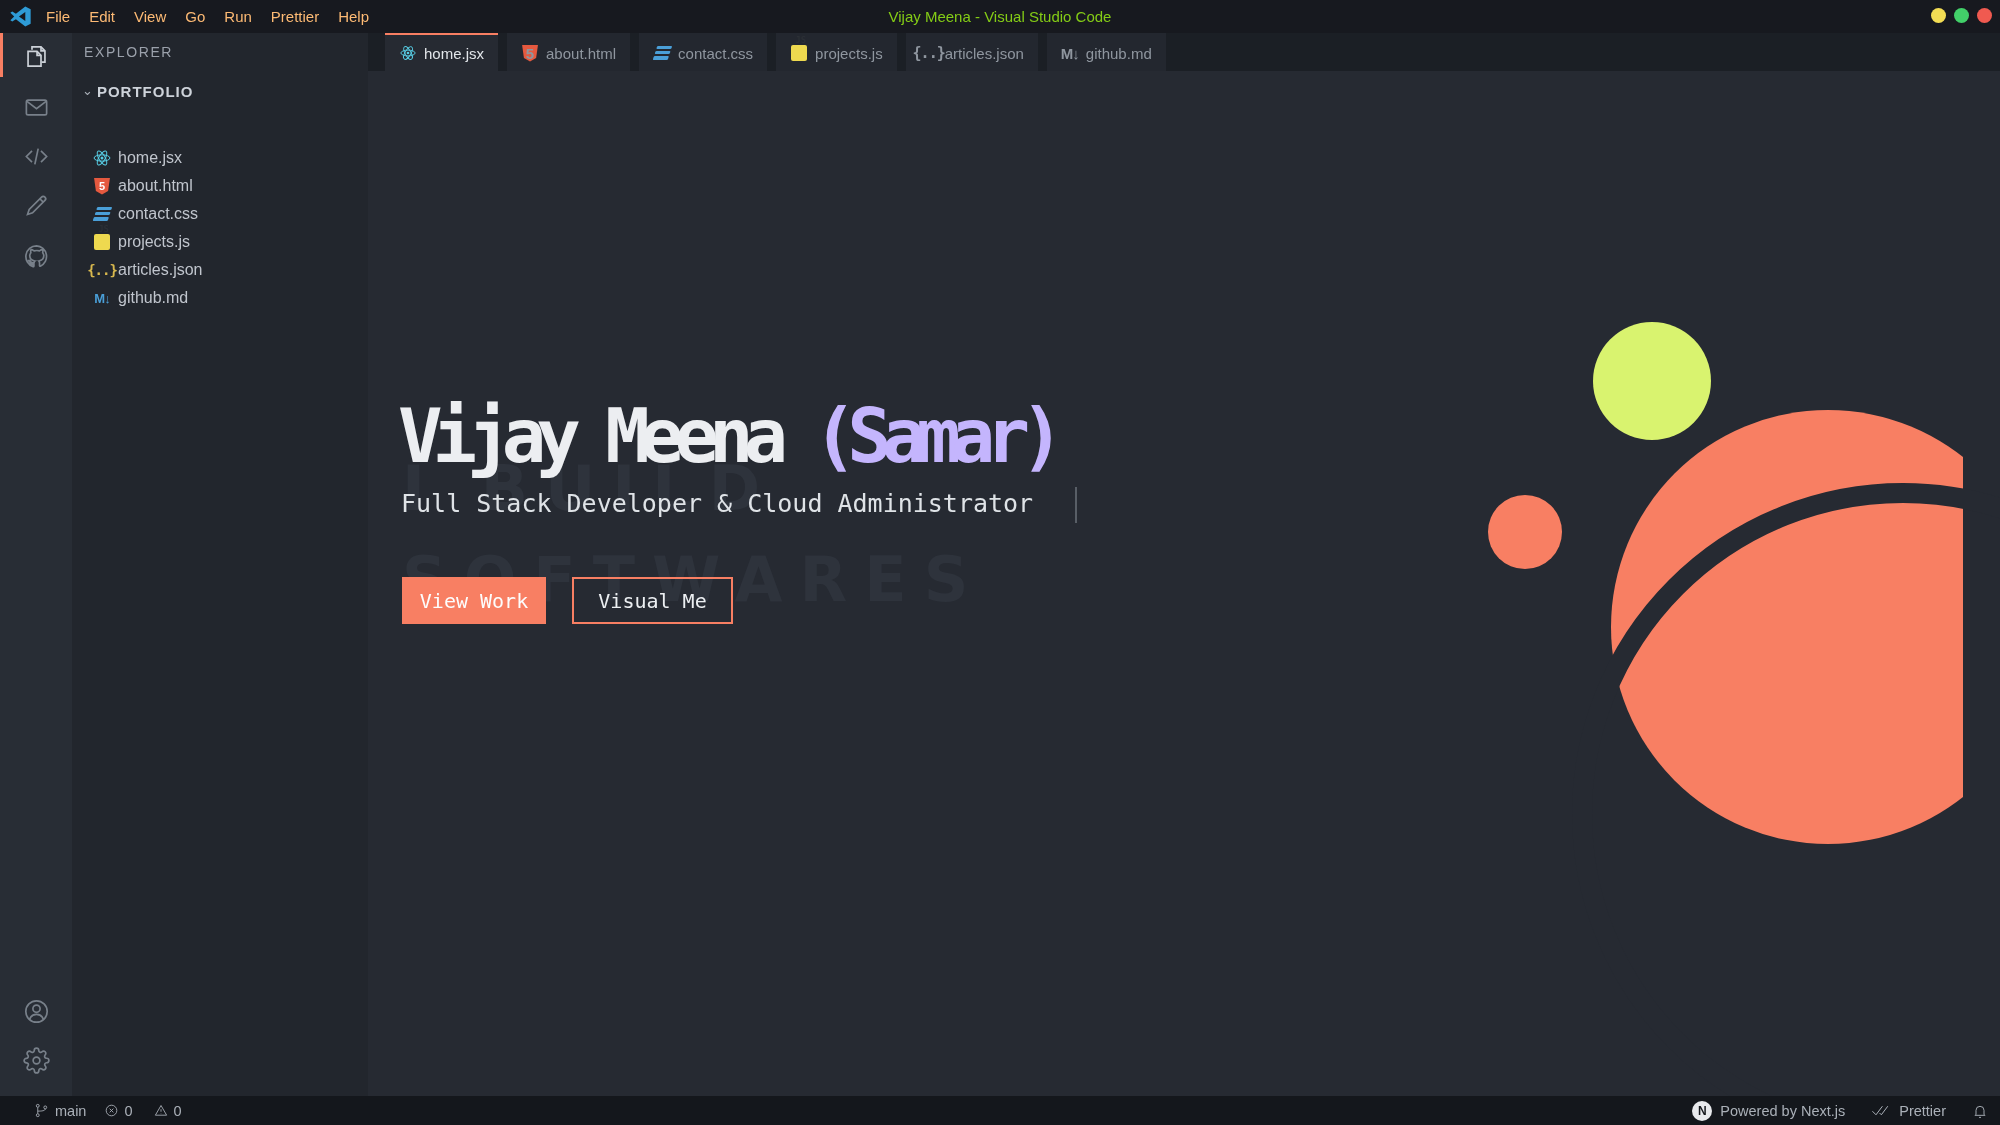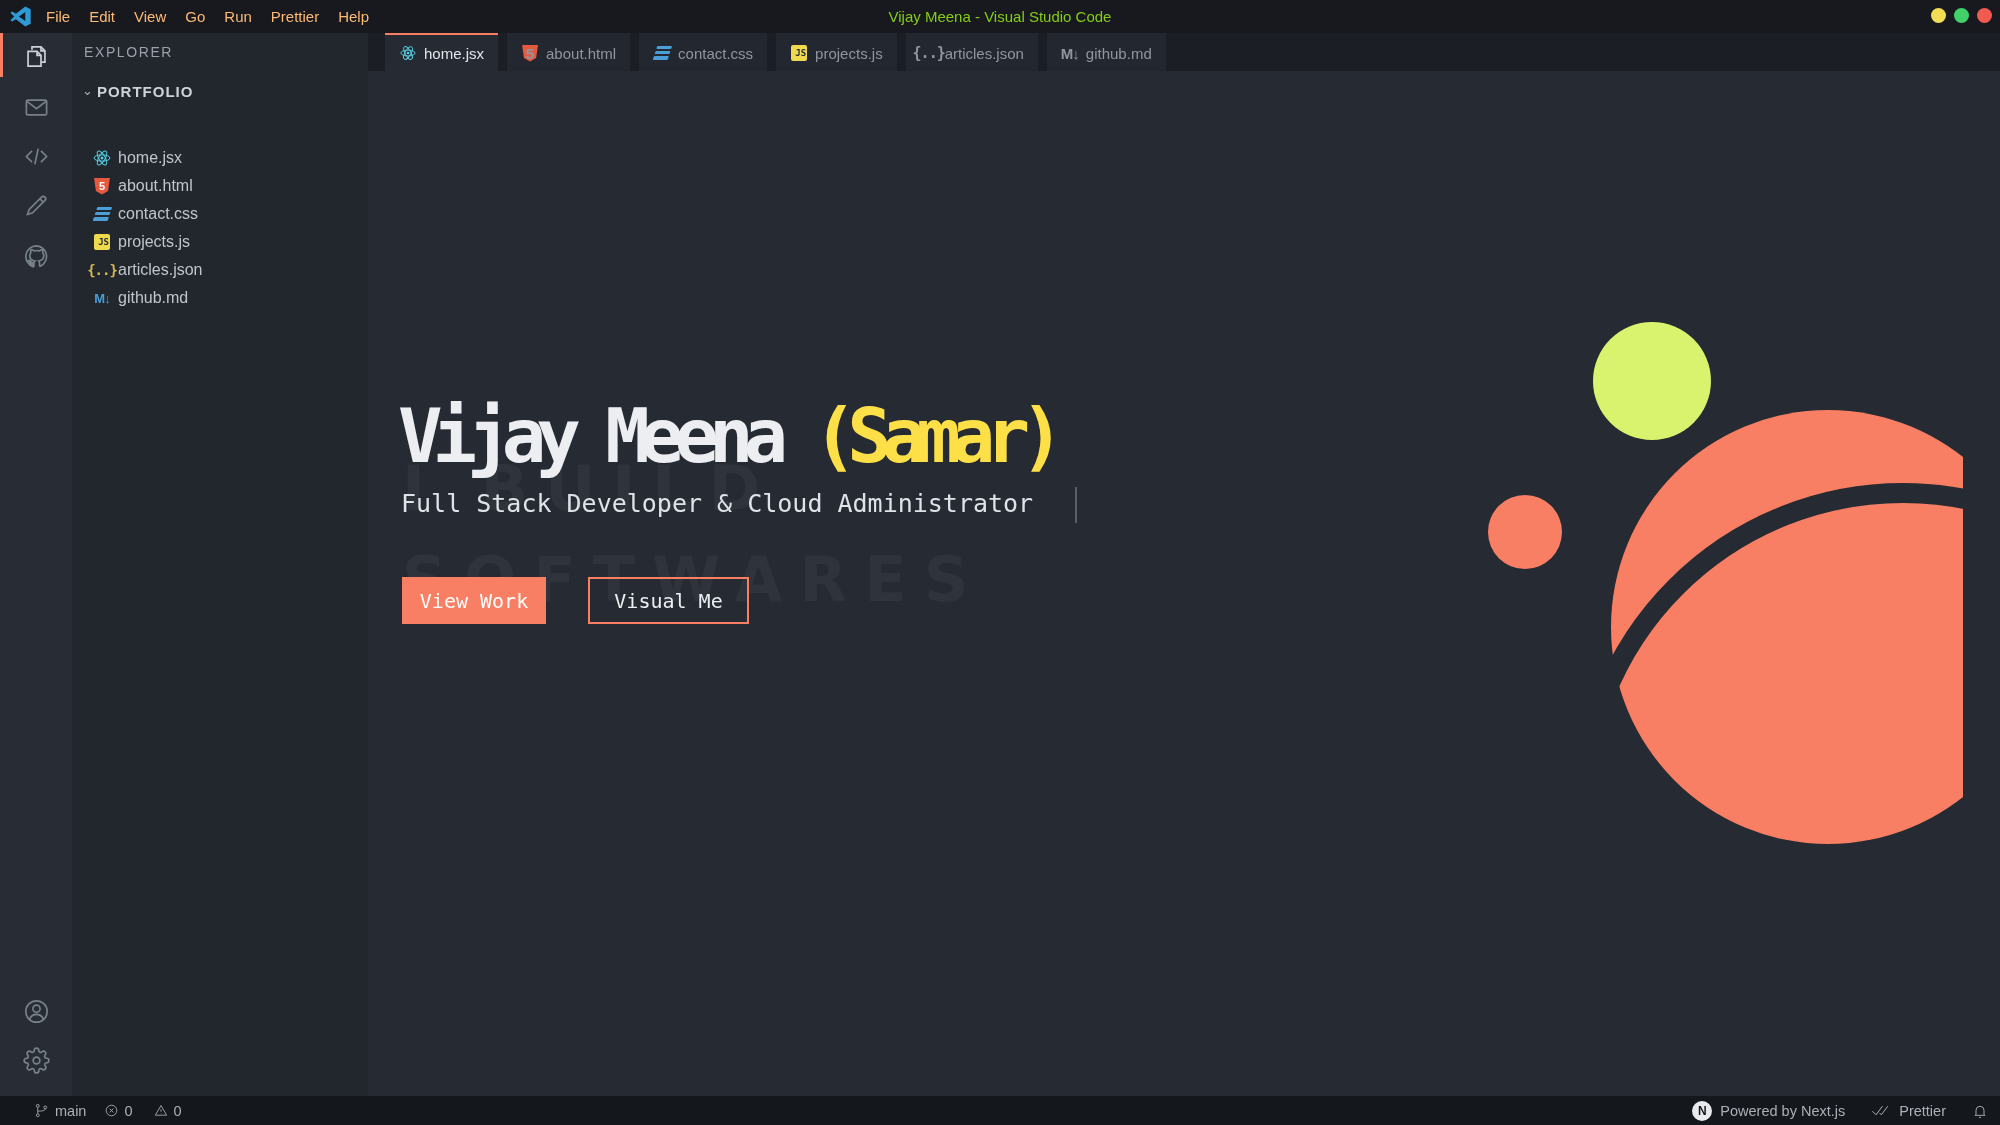--- a/index.html
+++ b/index.html
@@ -36,7 +36,7 @@
   .ic-css{display:flex;flex-direction:column;gap:2px;transform:skewX(-18deg);}
   .ic-css i{display:block;width:15px;height:3.2px;background:#4a9fd8;border-radius:1px;}
   .ic-js{width:16px;height:16px;background:#eed94f;border-radius:2px;position:relative;}
-  .ic-js b{position:absolute;right:1px;bottom:3px;font-size:9px;color:#2b2f35;font-family:"DejaVu Sans Mono",monospace;}
+  .ic-js b{position:absolute;right:1px;bottom:16px;font-size:9px;color:#2b2f35;font-family:"DejaVu Sans Mono",monospace;}
   .ic-json{color:#d8b84e;font-family:"DejaVu Sans Mono",monospace;font-size:14px;font-weight:bold;letter-spacing:-1px;}
   .ic-md{color:#4a9fd8;font-size:13px;font-weight:bold;letter-spacing:-1px;}
   .ic-react{width:20px;height:20px;}

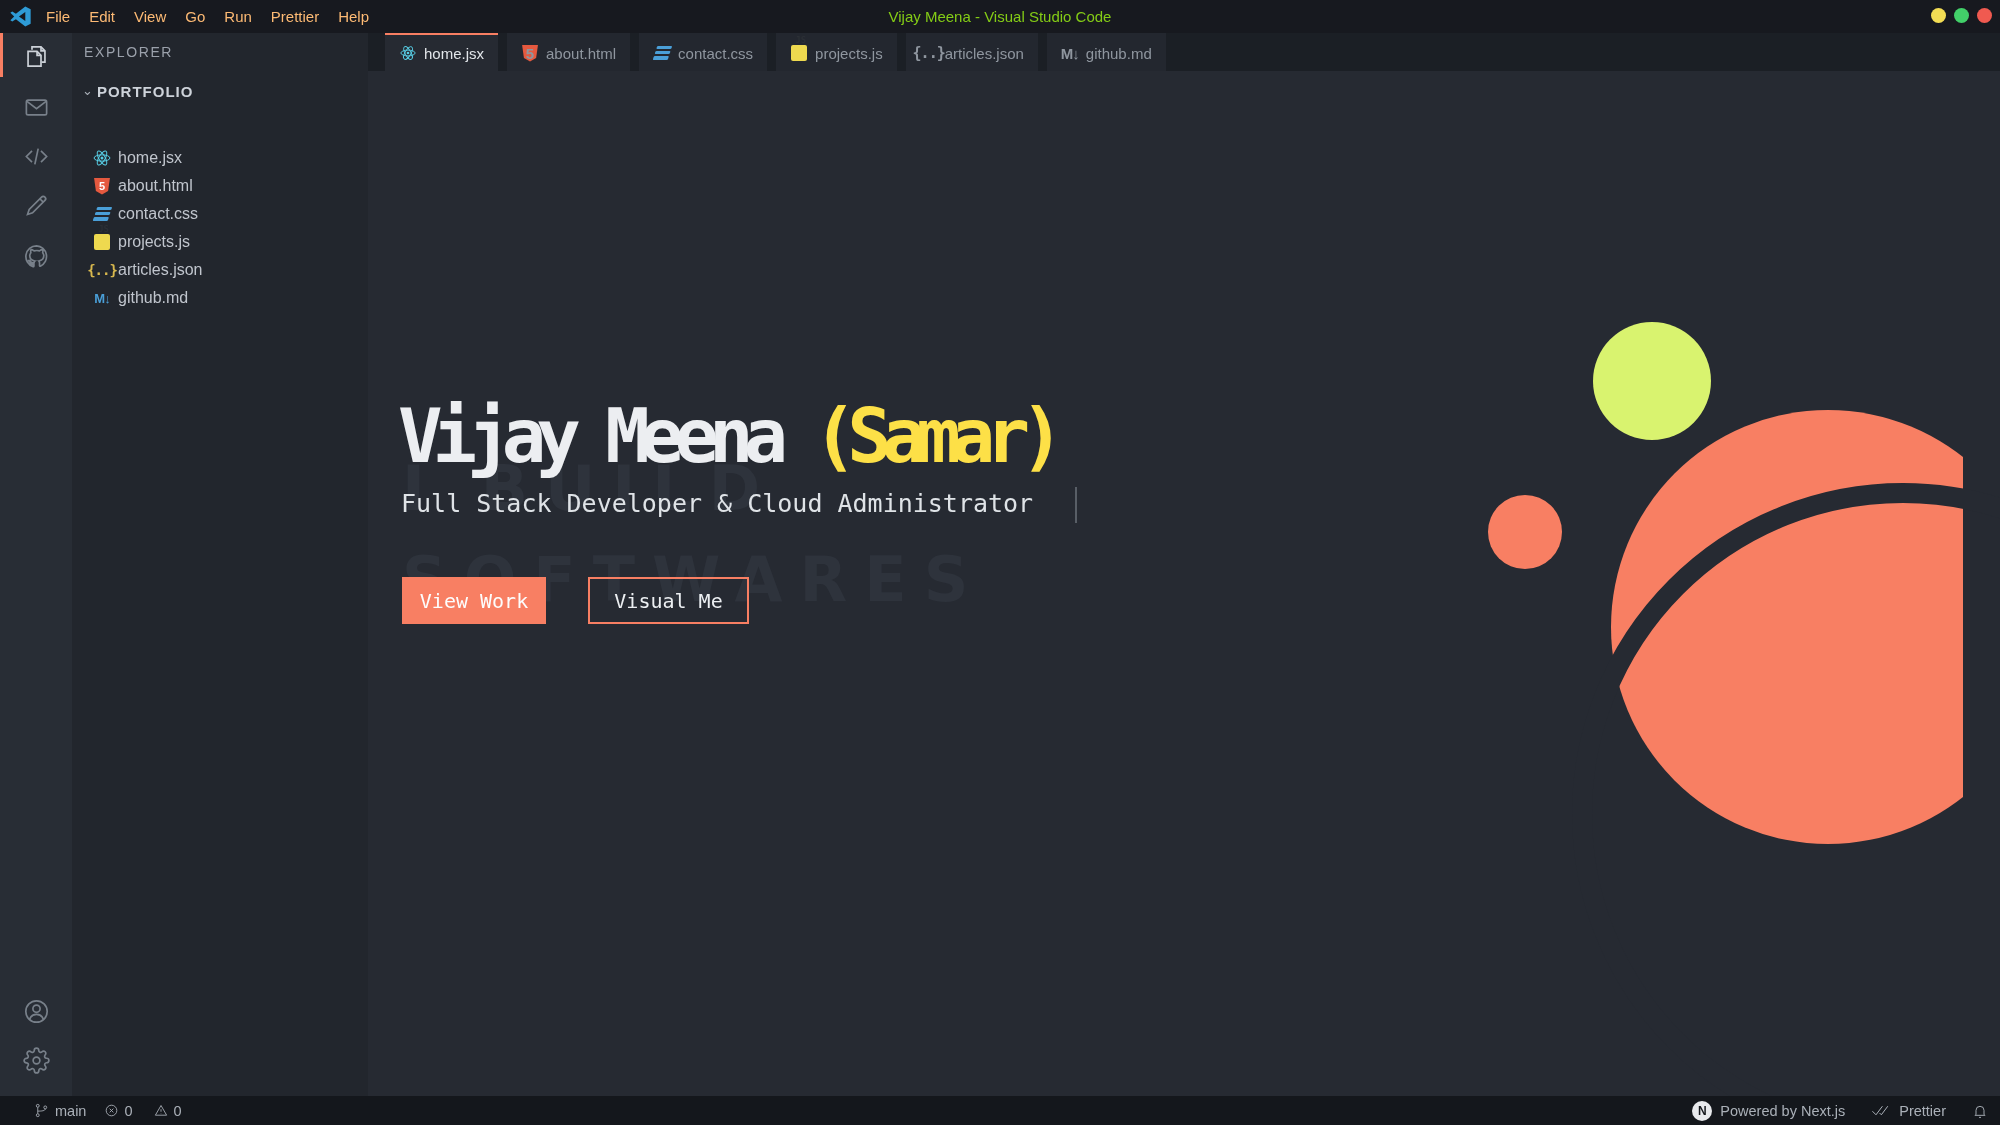--- a/index.html
+++ b/index.html
@@ -55,7 +55,7 @@
              font-family:"DejaVu Sans",sans-serif;font-weight:800;font-size:62px;line-height:91px;letter-spacing:17px;white-space:pre;}
   .hero-name{position:absolute;left:30px;top:364px;z-index:3;font-family:"DejaVu Sans Mono",monospace;
              font-weight:bold;font-size:74px;line-height:78px;letter-spacing:-10px;color:#eceef1;white-space:nowrap;}
-  .hero-name .alias{color:#fde047;}
+  .hero-name .alias{color:#c4b5fd;}
   .hero-role{position:absolute;left:33px;top:456px;z-index:3;font-family:"DejaVu Sans Mono",monospace;
              font-size:25px;color:#dfe3e7;white-space:nowrap;}
   .caret{position:absolute;left:707px;top:454px;width:2px;height:36px;background:#585e66;z-index:3;}

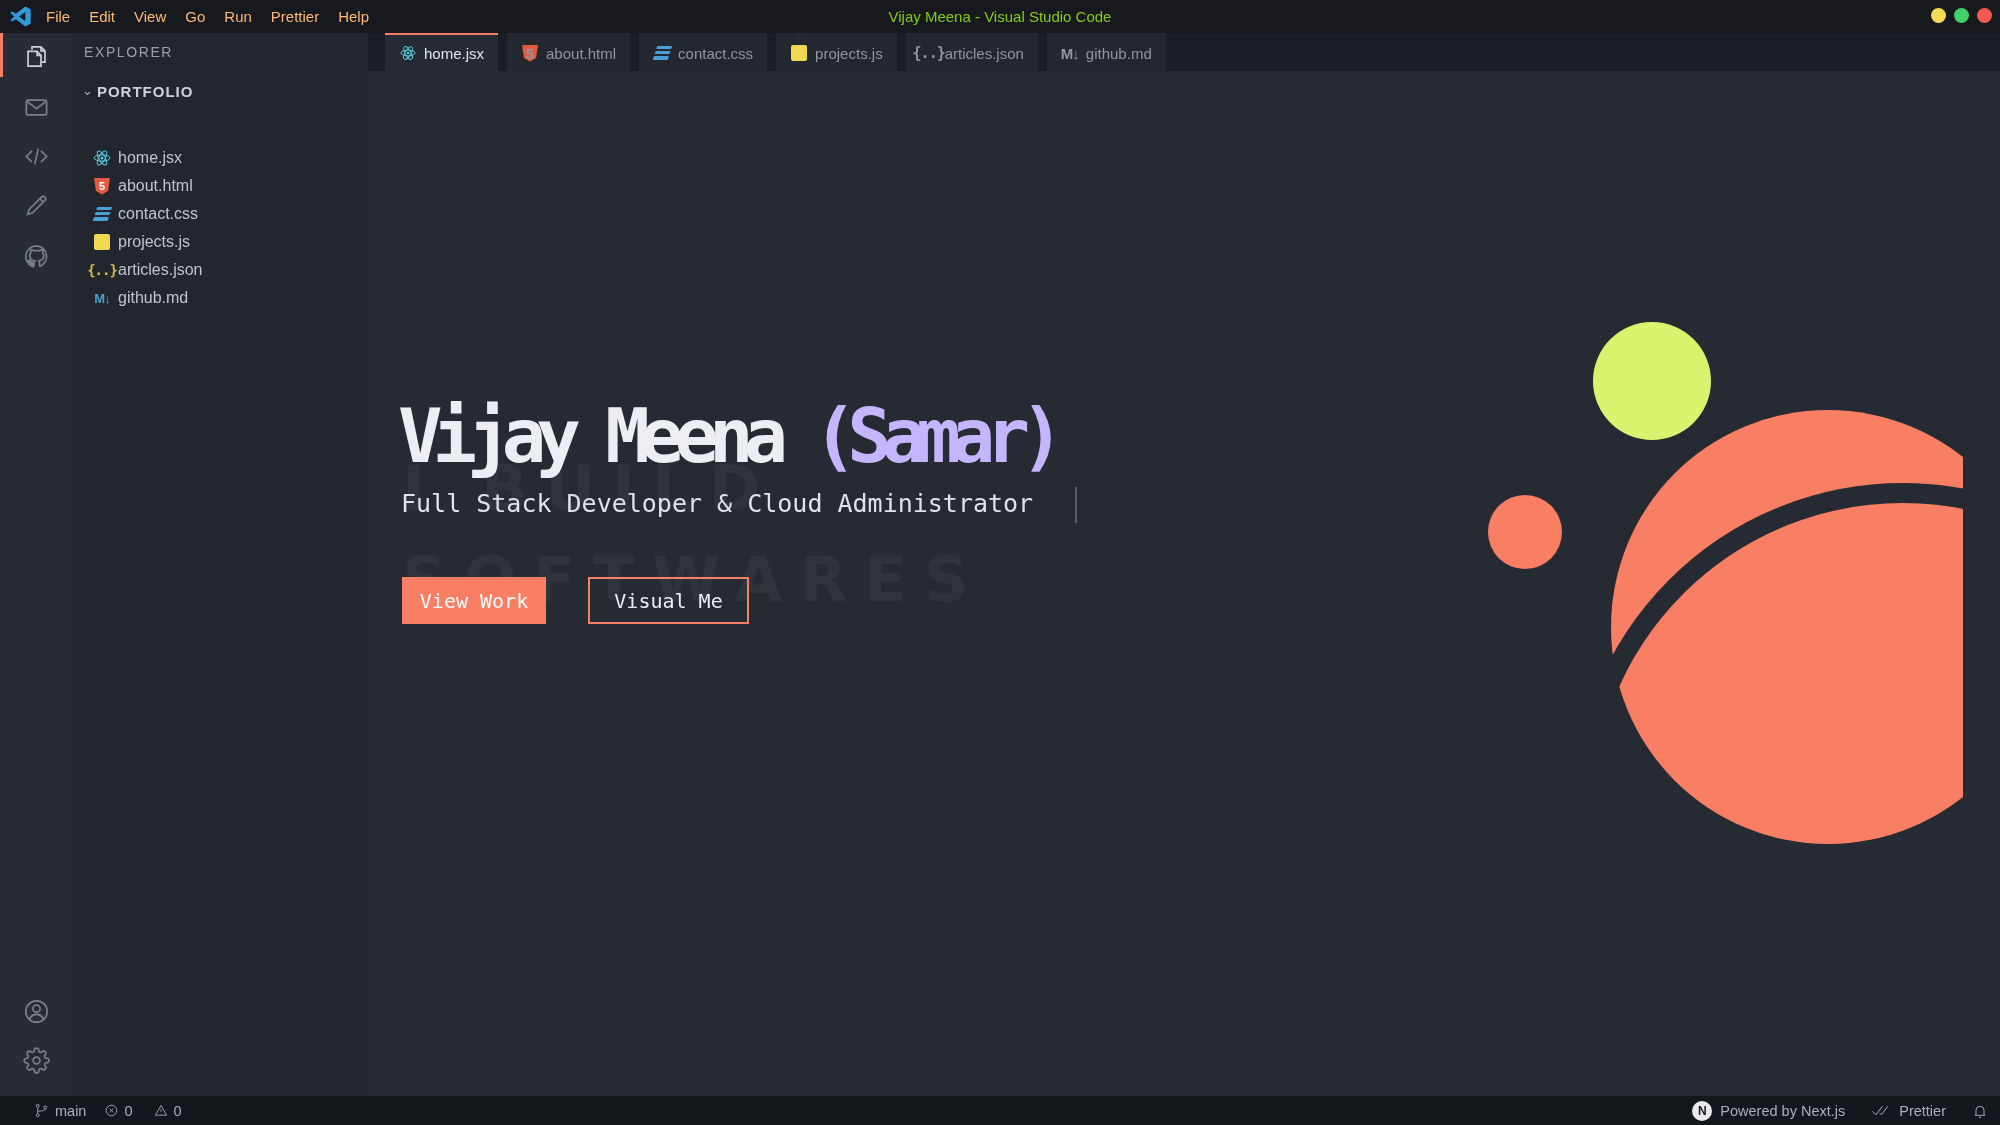--- a/index.html
+++ b/index.html
@@ -59,7 +59,7 @@
   .hero-role{position:absolute;left:33px;top:456px;z-index:3;font-family:"DejaVu Sans Mono",monospace;
              font-size:25px;color:#dfe3e7;white-space:nowrap;}
   .caret{position:absolute;left:707px;top:454px;width:2px;height:36px;background:#585e66;z-index:3;}
-  .hero-buttons{position:absolute;left:34px;top:544px;z-index:4;display:flex;gap:42px;}
+  .hero-buttons{position:absolute;left:34px;top:544px;z-index:4;display:flex;gap:26px;}
   .btn{height:47px;box-sizing:border-box;display:flex;align-items:center;justify-content:center;
        font-family:"DejaVu Sans Mono",monospace;font-size:20px;}
   .btn.primary{width:144px;background:#f87f63;color:#fdfdfd;}

